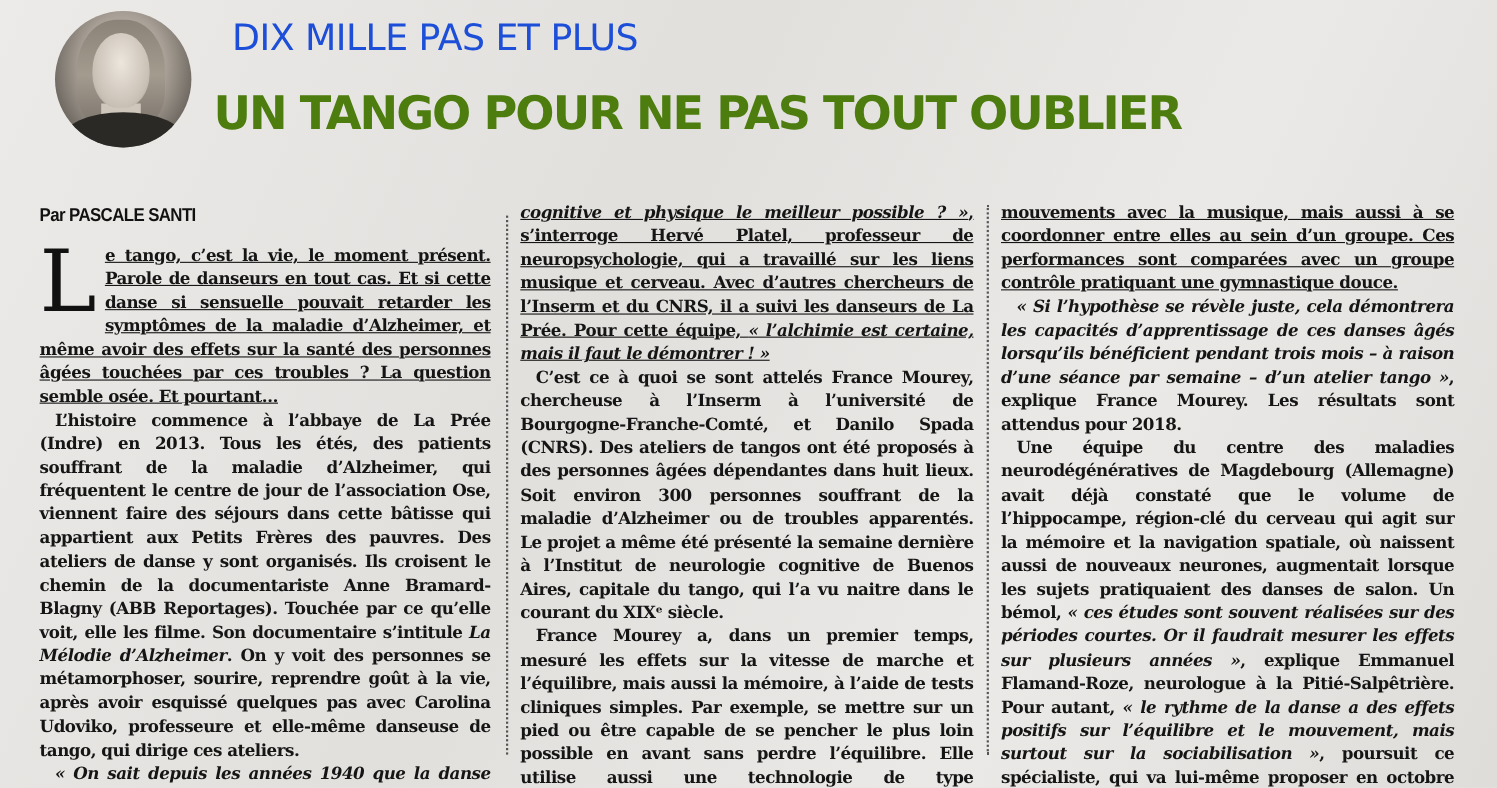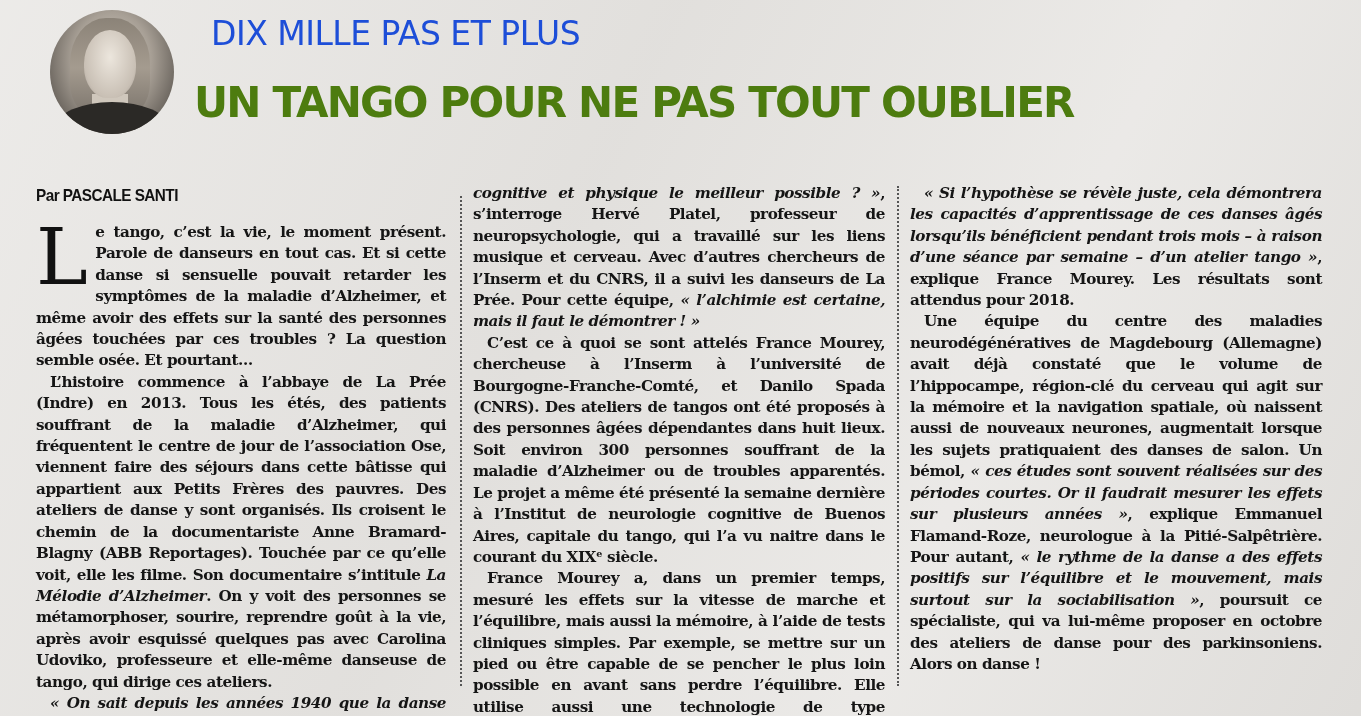--- a/index.html
+++ b/index.html
@@ -57,7 +57,7 @@
       hyphens: none;
     }
     .col p { margin: 0; text-indent: 14px; }
-    .col p.noindent { text-indent: 0; }
+    .col p.noindent { text-indent: 0; text-decoration: underline; }
     .col i { font-style: italic; }
     .col1 { left: 36px; width: 410px; top: 222px; }
     .col2 { left: 473px; width: 412px; top: 183px; }

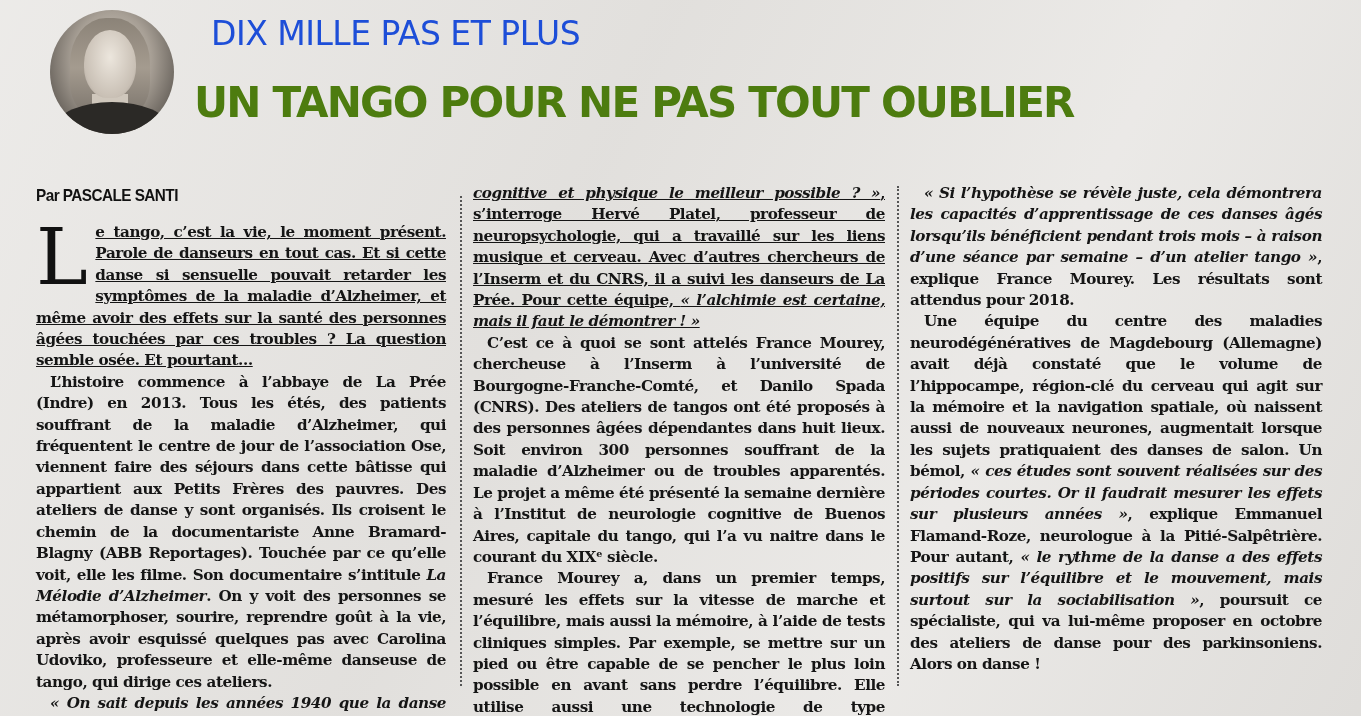--- a/index.html
+++ b/index.html
@@ -103,6 +103,7 @@
 <div class="divider div2"></div>
 
 <div class="col col3">
+  <p class="noindent"><span>mouvements avec la musique, mais aussi à se coordonner entre elles au sein d’un groupe. Ces performances sont comparées avec un groupe contrôle pratiquant une gymnastique douce.</span></p>
   <p><i>« Si l’hypothèse se révèle juste, cela démontrera les capacités d’apprentissage de ces danses âgés lorsqu’ils bénéficient pendant trois mois – à raison d’une séance par semaine – d’un atelier tango »</i><span>, explique France Mourey. Les résultats sont attendus pour 2018.</span></p>
   <p><span>Une équipe du centre des maladies neurodégénératives de Magdebourg (Allemagne) avait déjà constaté que le volume de l’hippocampe, région-clé du cerveau qui agit sur la mémoire et la navigation spatiale, où naissent aussi de nouveaux neurones, augmentait lorsque les sujets pratiquaient des danses de salon. Un bémol, </span><i>« ces études sont souvent réalisées sur des périodes courtes. Or il faudrait mesurer les effets sur plusieurs années »</i><span>, explique Emmanuel Flamand-Roze, neurologue à la Pitié-Salpêtrière. Pour autant, </span><i>« le rythme de la danse a des effets positifs sur l’équilibre et le mouvement, mais surtout sur la sociabilisation »</i><span>, poursuit ce spécialiste, qui va lui-même proposer en octobre des ateliers de danse pour des parkinsoniens. Alors on danse !</span></p>
 </div>

